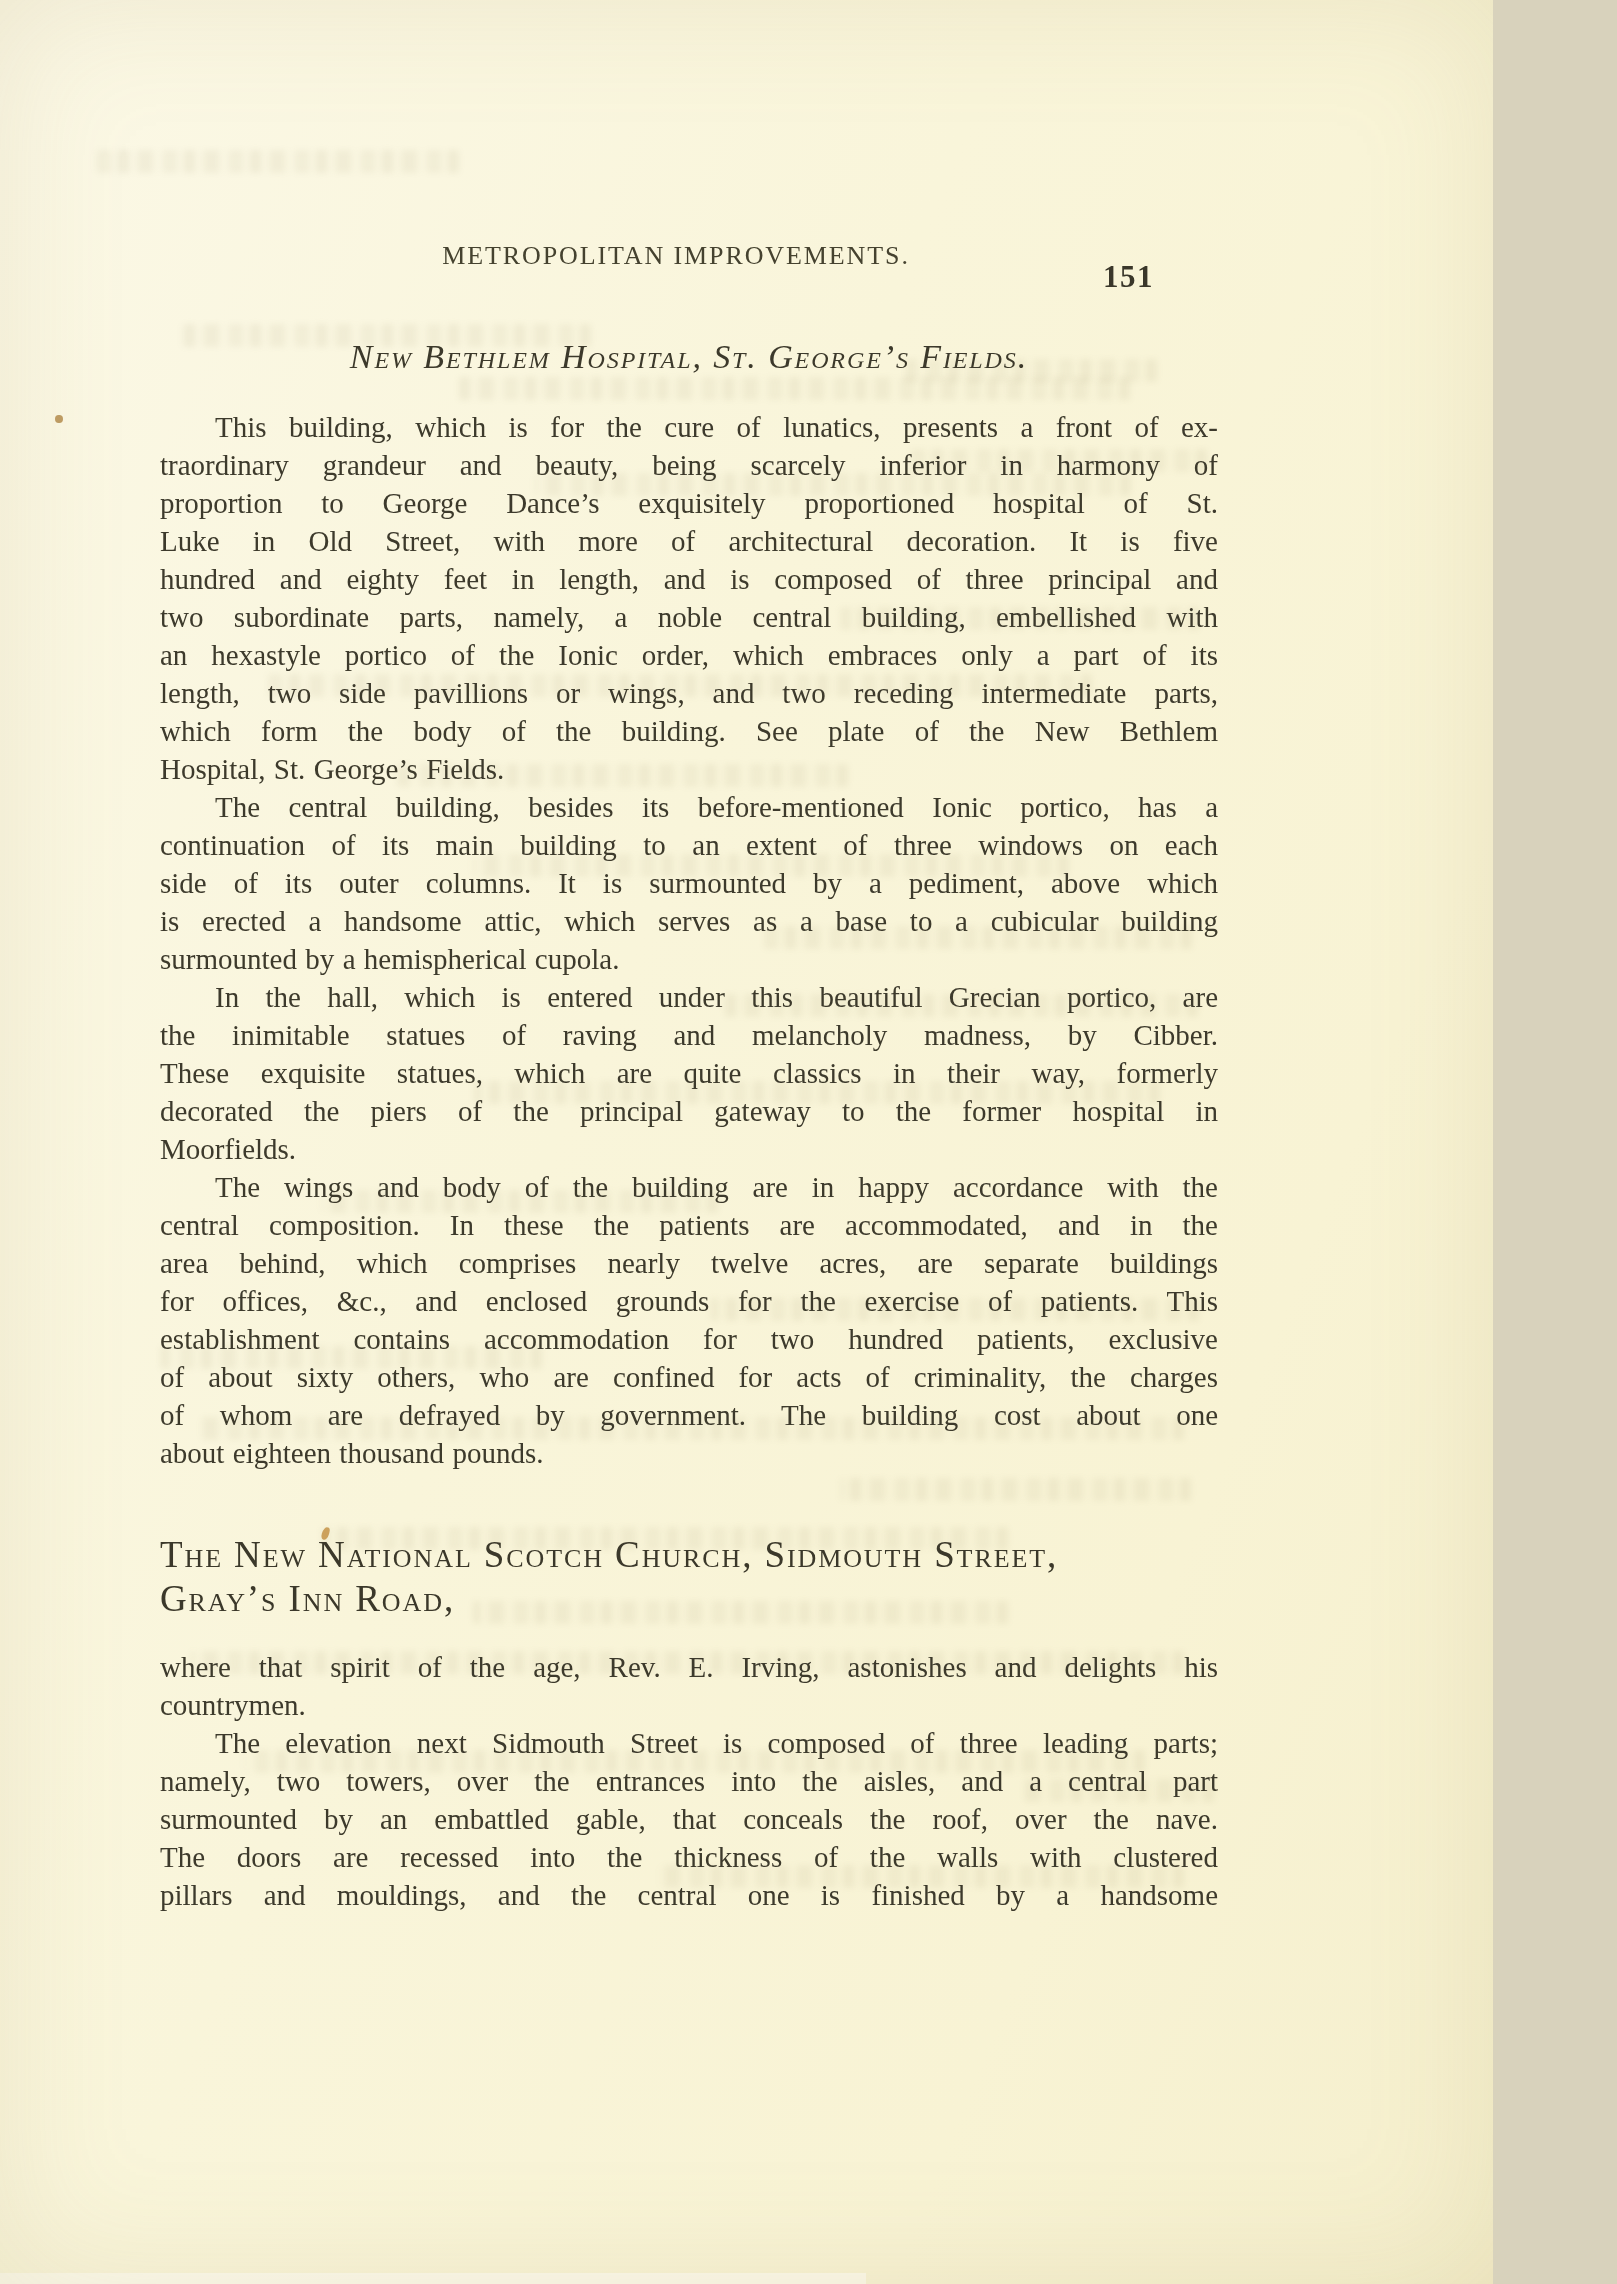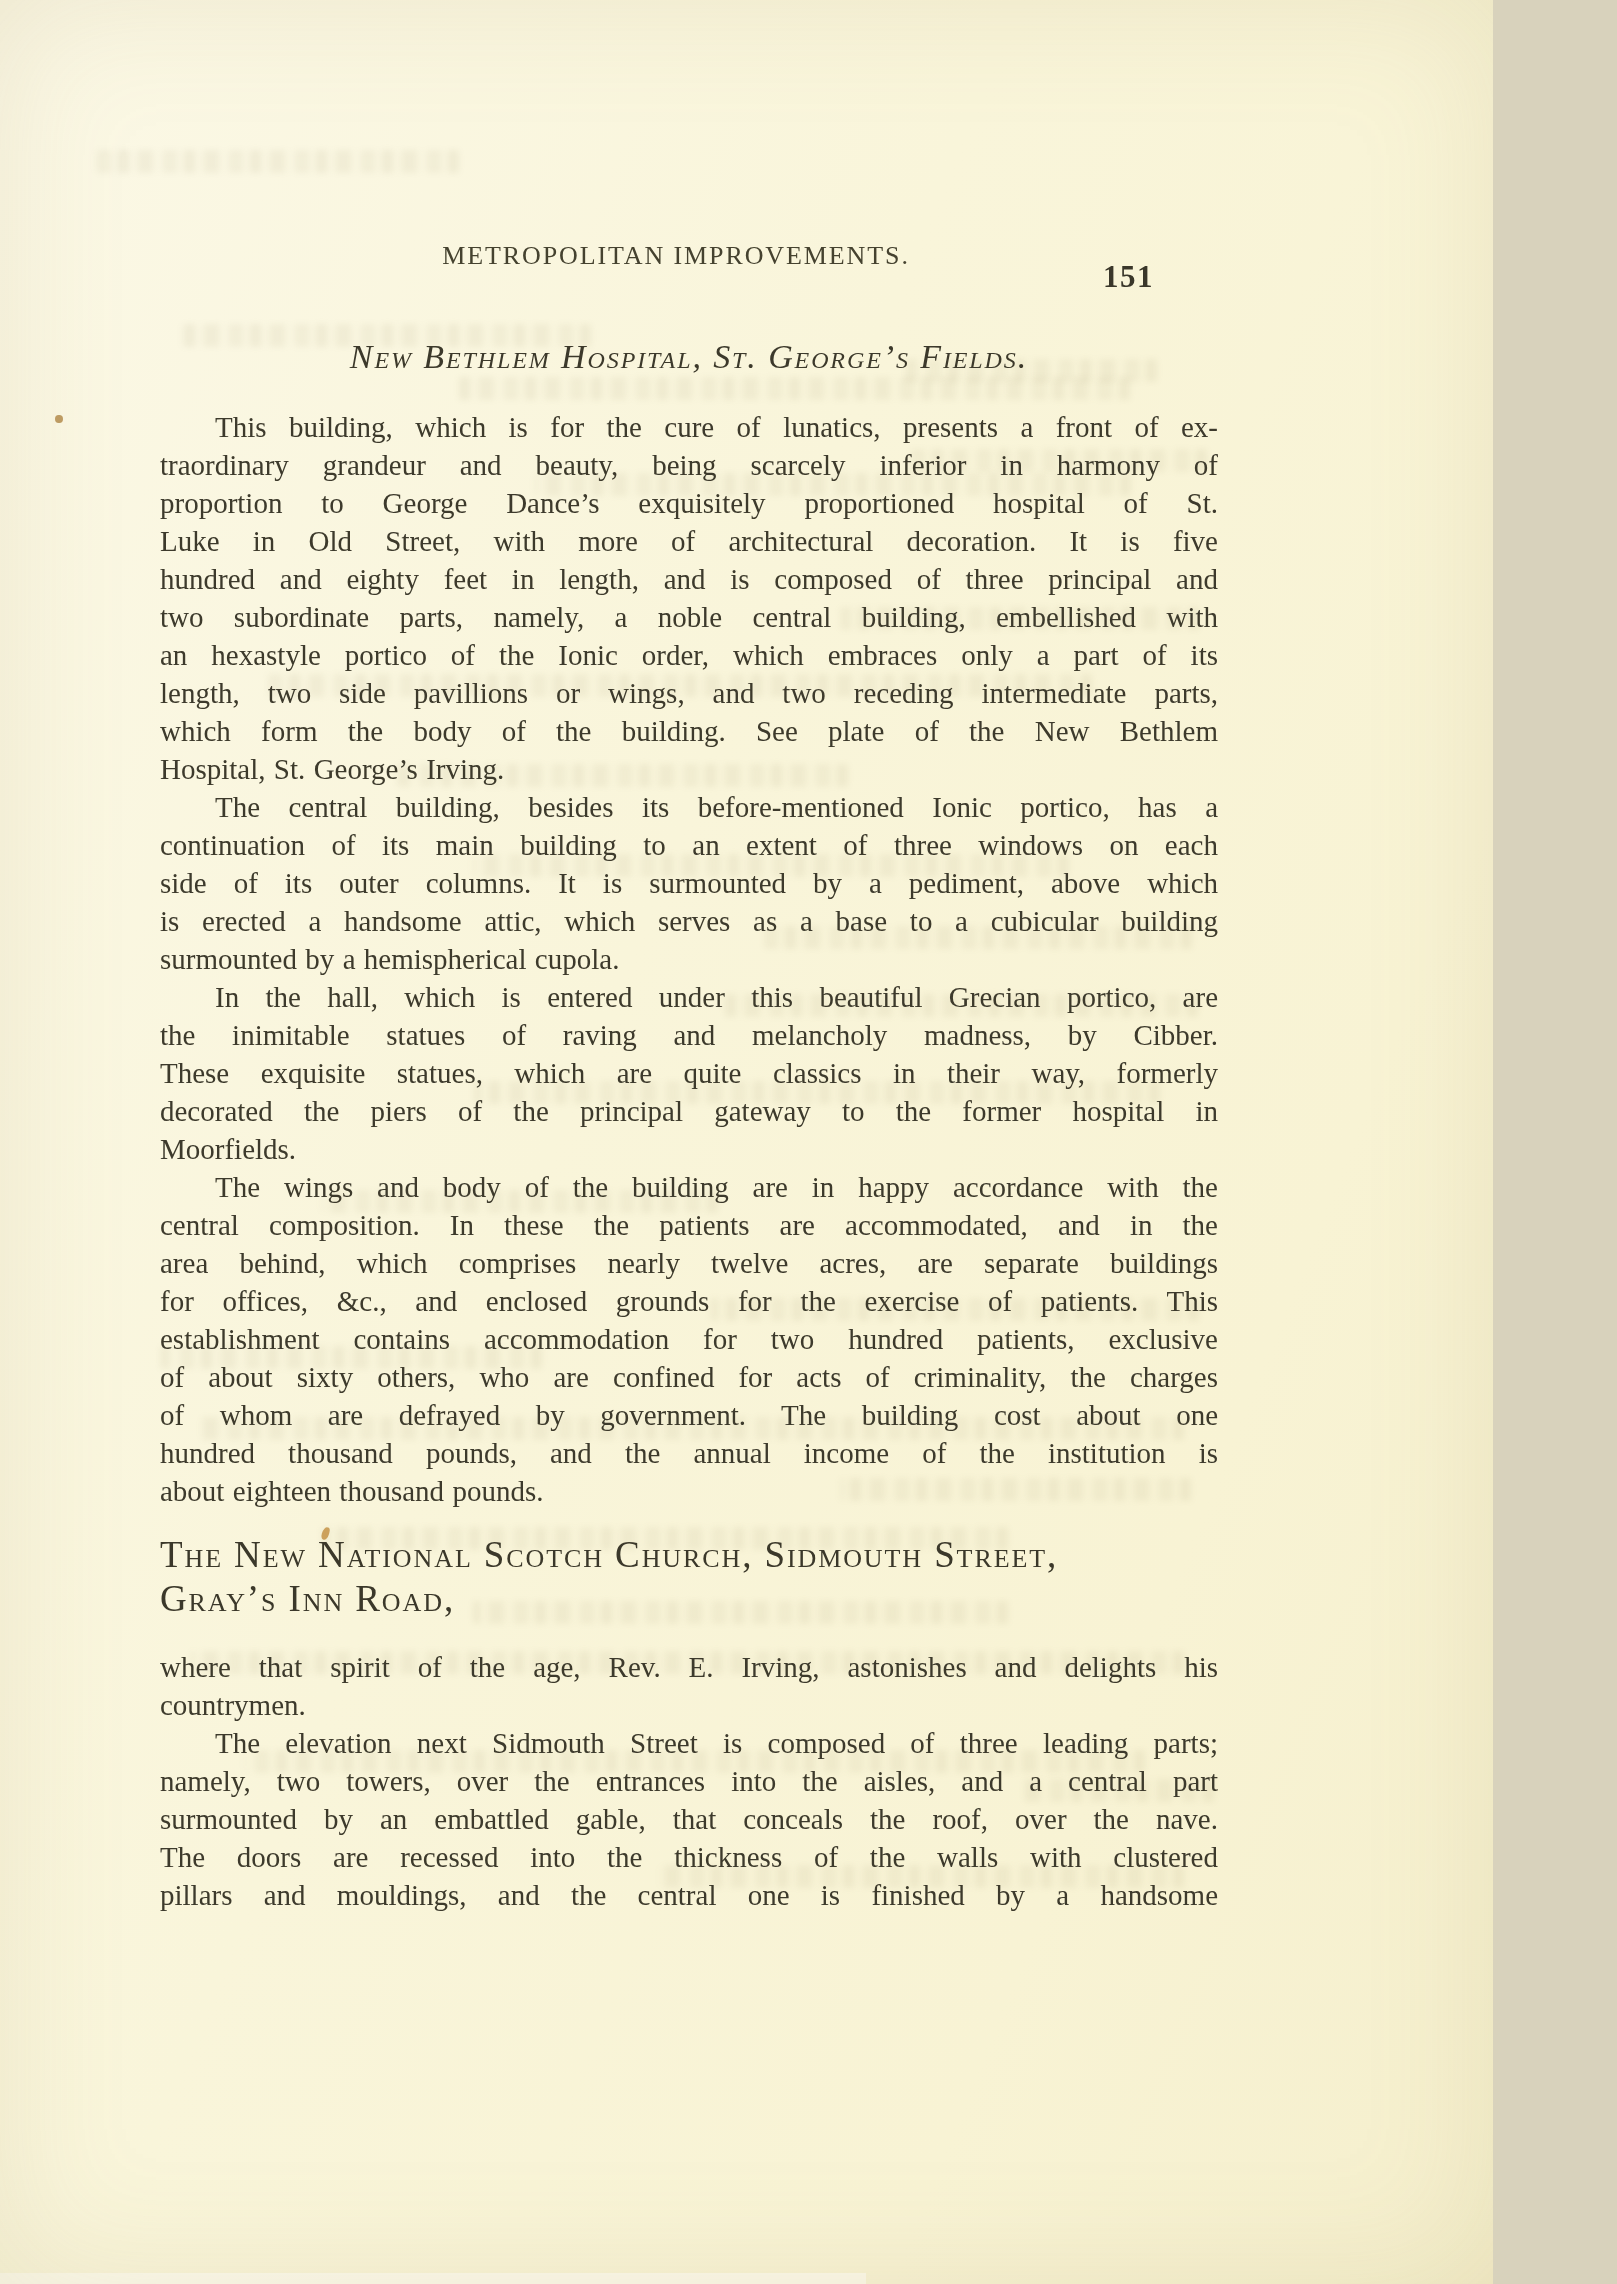--- a/index.html
+++ b/index.html
@@ -103,7 +103,7 @@
         <div class="line j"><span>an hexastyle portico of the Ionic order, which embraces only a part of its</span></div>
         <div class="line j"><span>length, two side pavillions or wings, and two receding intermediate parts,</span></div>
         <div class="line j"><span>which form the body of the building. See plate of the </span><span class="it">New Bethlem</span></div>
-        <div class="line"><span class="it">Hospital, St. George’s Irving.</span></div>
+        <div class="line"><span class="it">Hospital, St. George’s Fields.</span></div>
       </div>
       <div>
         <div class="line j ind"><span>The central building, besides its before-mentioned Ionic portico, has a</span></div>

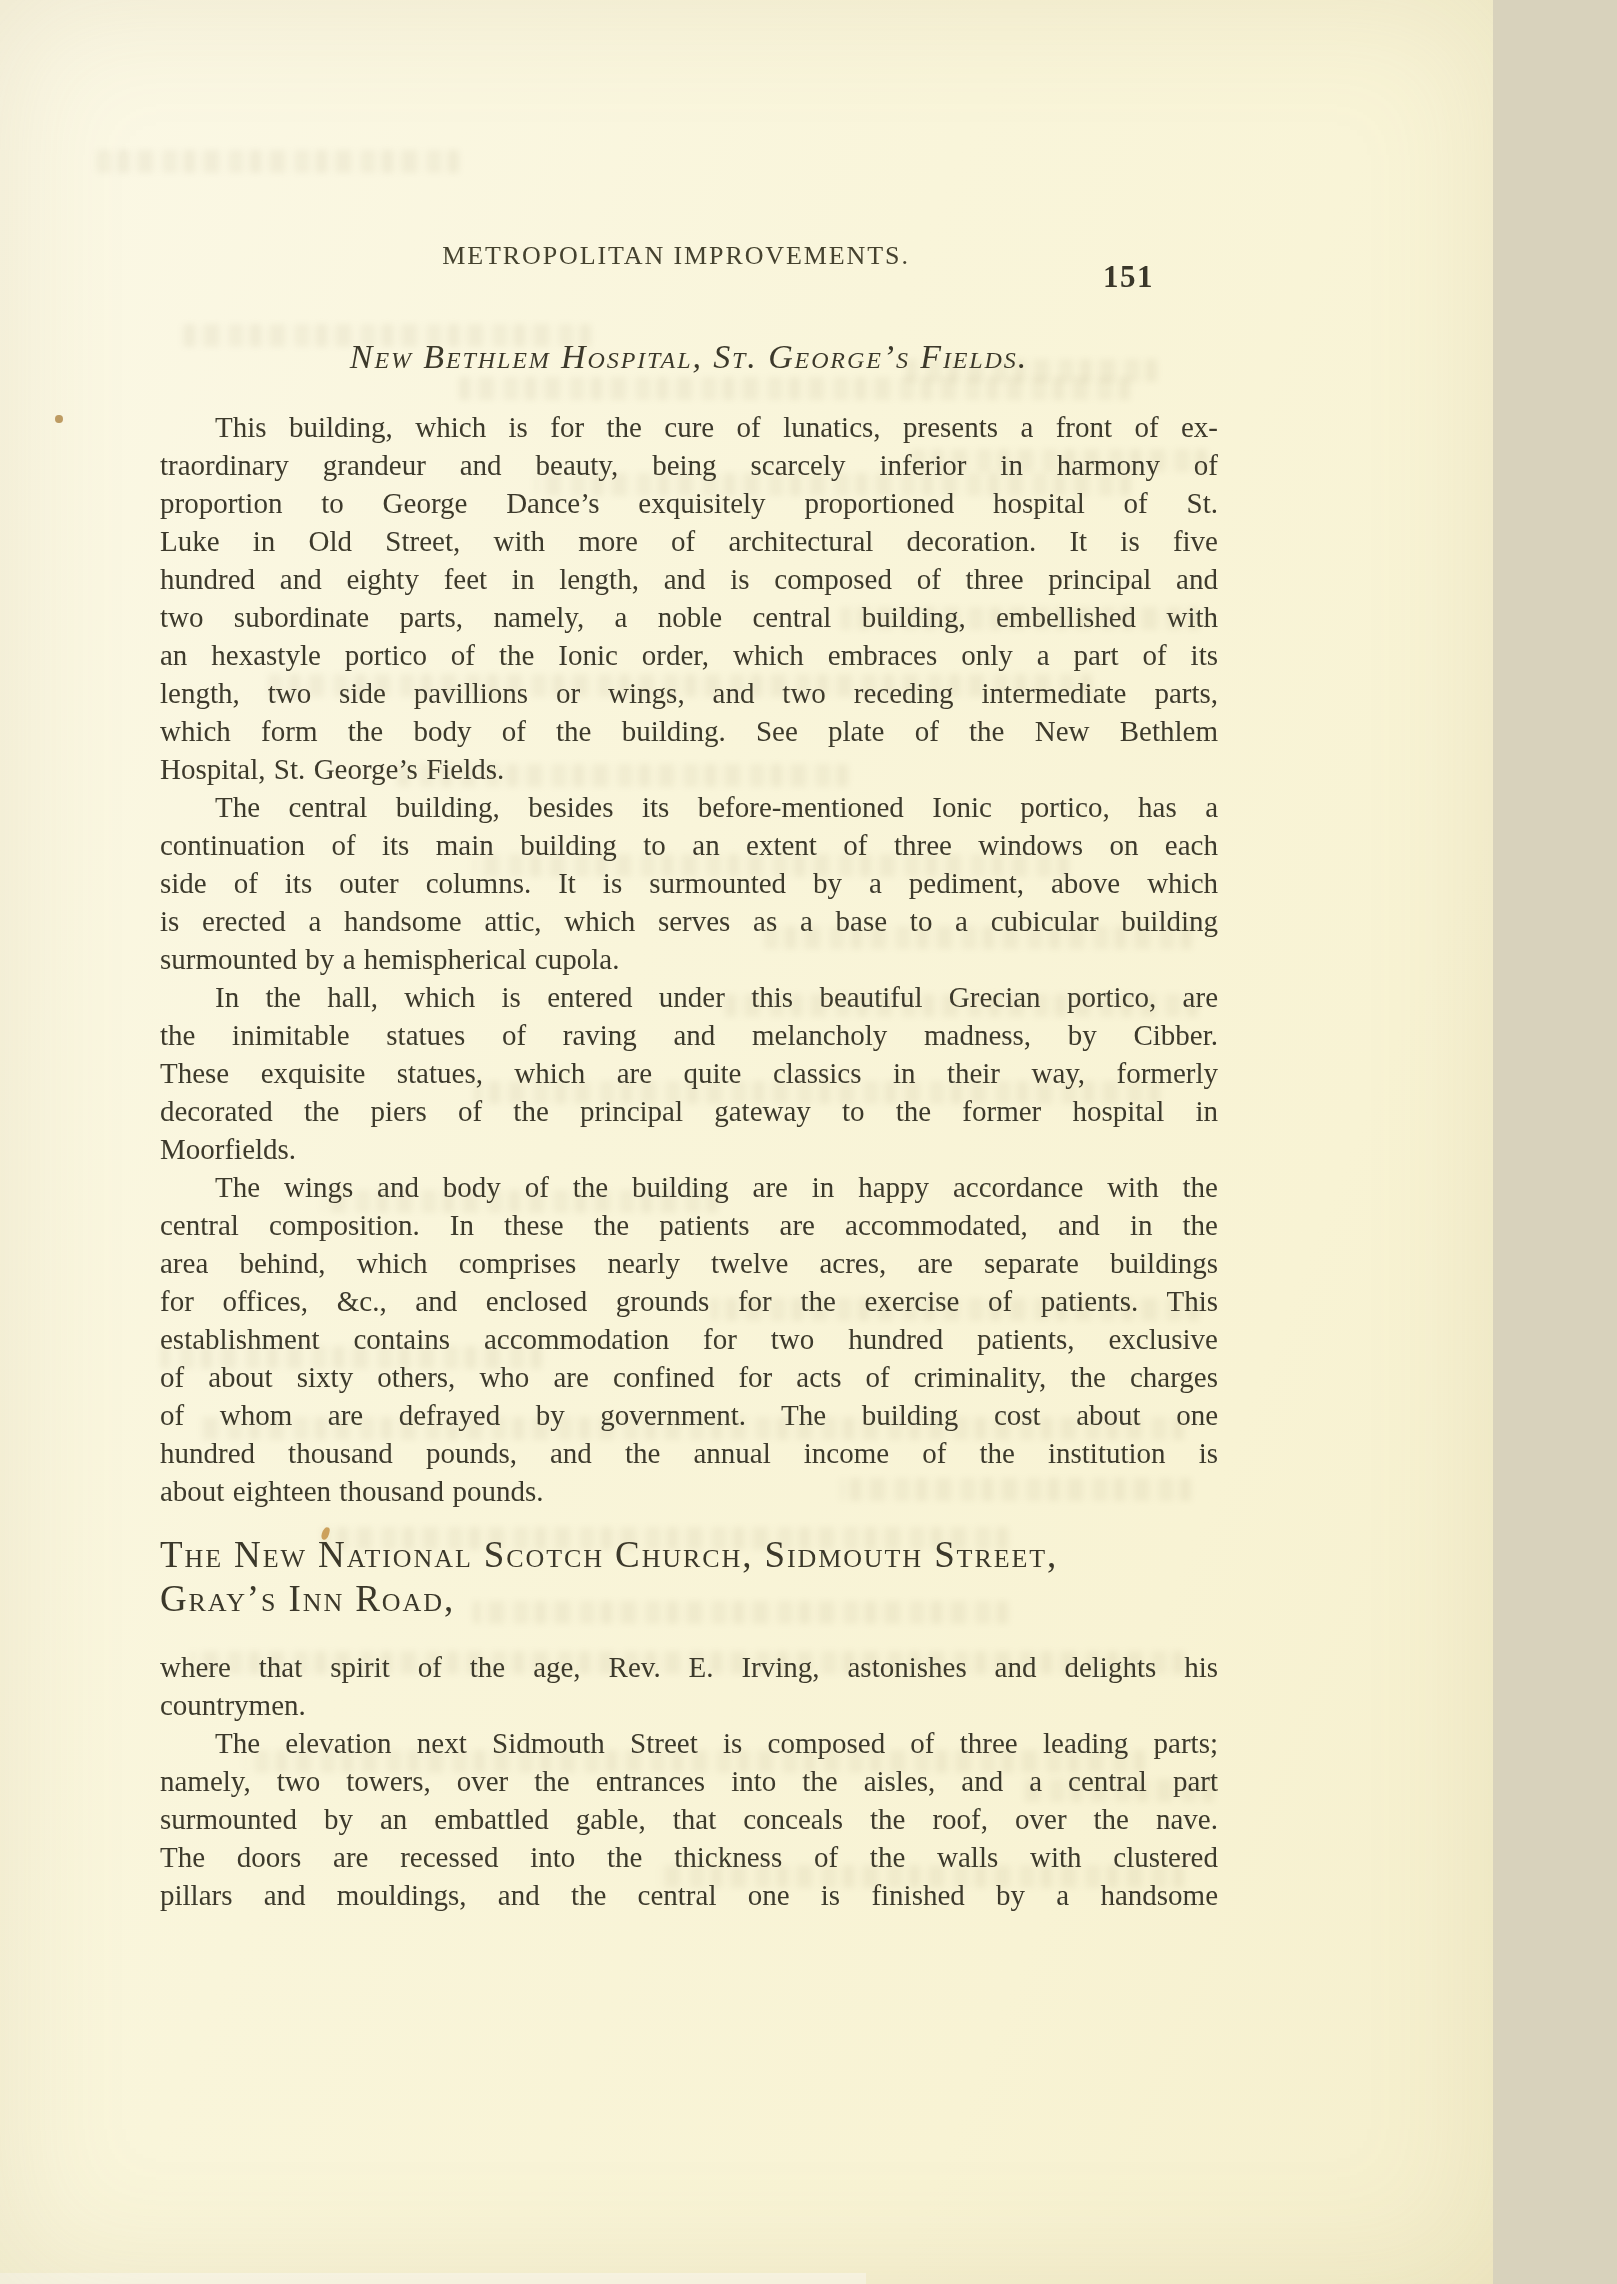--- a/index.html
+++ b/index.html
@@ -127,7 +127,6 @@
         <div class="line j"><span>establishment contains accommodation for two hundred patients, exclusive</span></div>
         <div class="line j"><span>of about sixty others, who are confined for acts of criminality, the charges</span></div>
         <div class="line j"><span>of whom are defrayed by government. The building cost about one</span></div>
-        <div class="line j"><span>hundred thousand pounds, and the annual income of the institution is</span></div>
         <div class="line"><span>about eighteen thousand pounds.</span></div>
       </div>
     </div>

